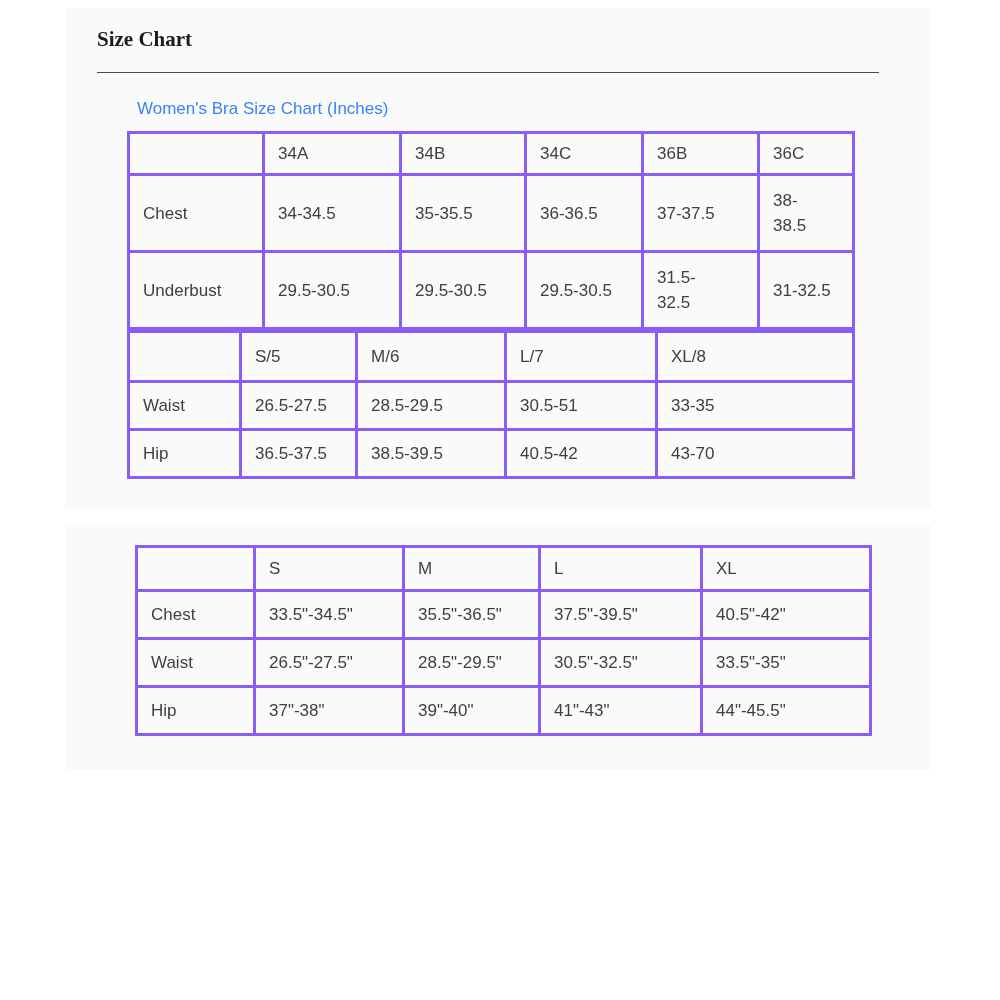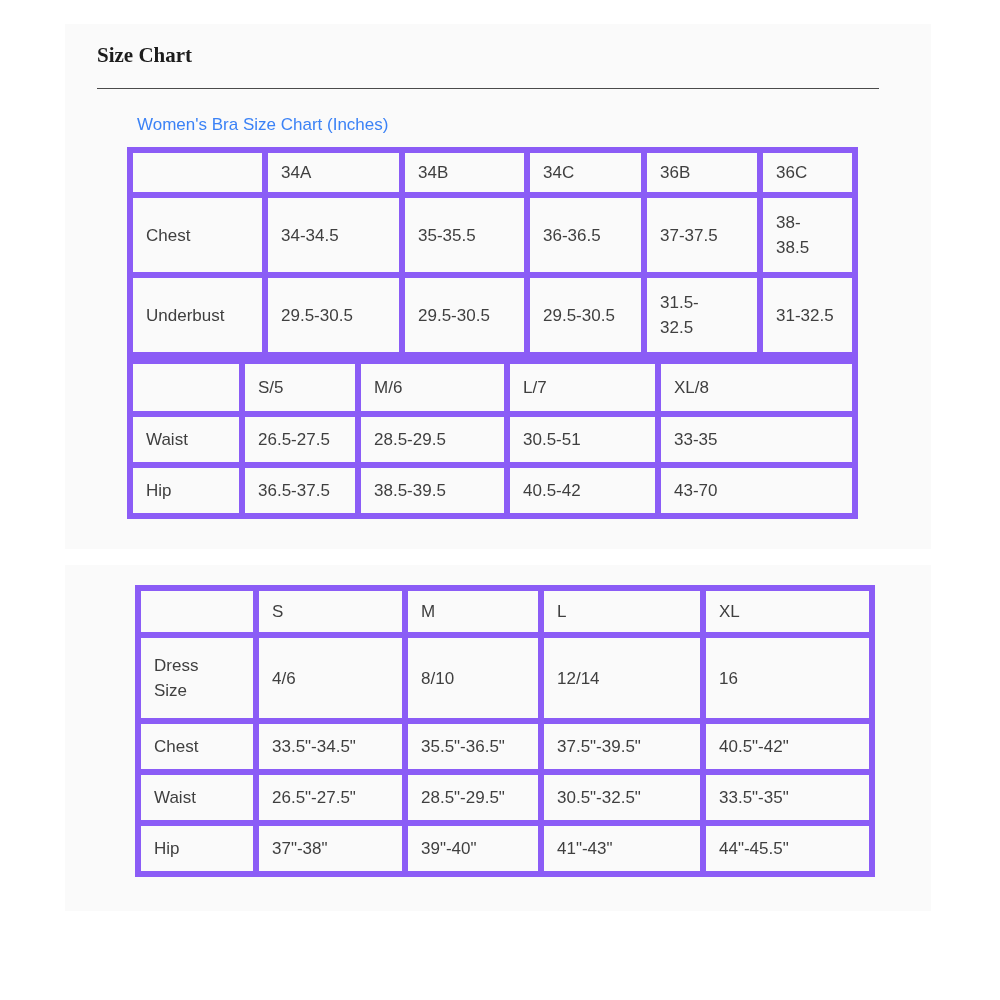--- a/index.html
+++ b/index.html
@@ -12,7 +12,7 @@
     font-family: "Liberation Sans", sans-serif;
     color: #3f3f3f;
   }
-  .page { width: 1000px; min-height: 1000px; padding-top: 24px; }
+  .page { width: 1000px; min-height: 1000px; padding-top: 8px; }
 
   .card {
     width: 866px;

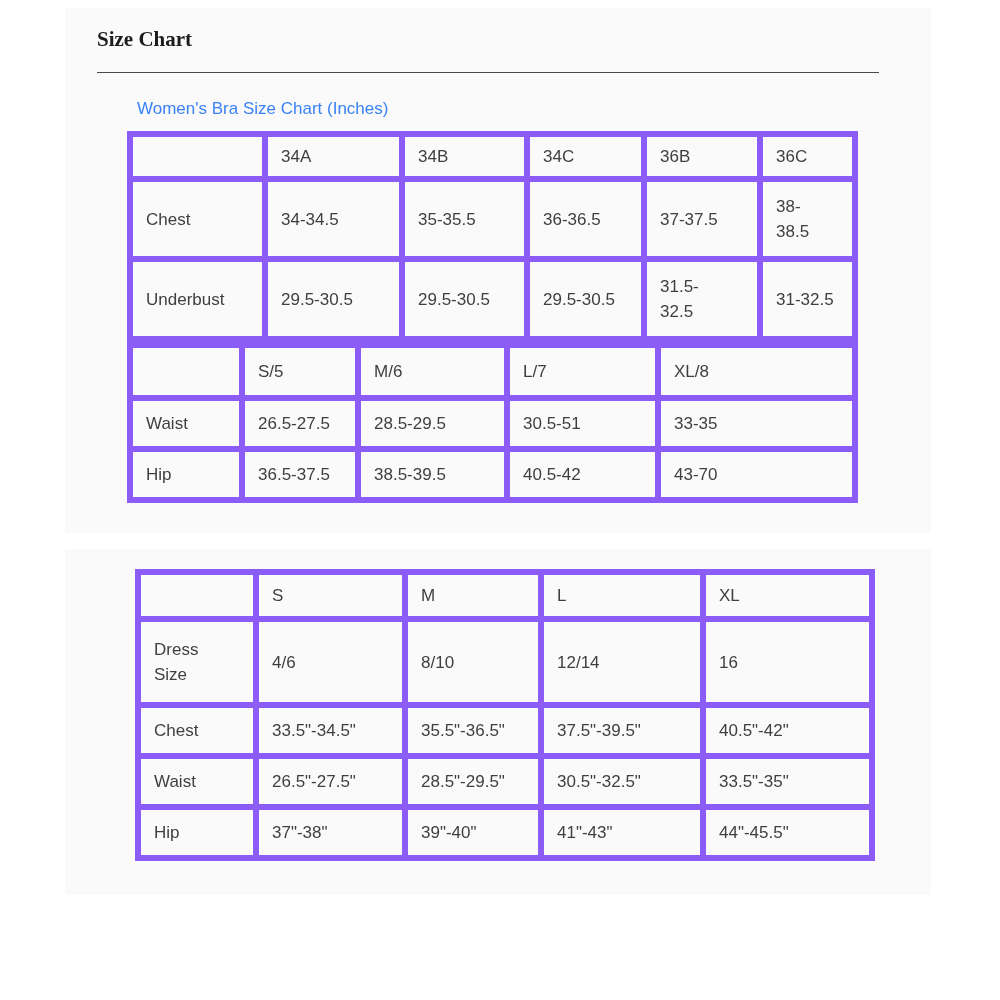--- a/index.html
+++ b/index.html
@@ -55,7 +55,7 @@
   }
   table.size-table th,
   table.size-table td {
-    border: 6px solid #8b5cf6;
+    border: 3px solid #8b5cf6;
     font-size: 17px;
     line-height: 25px;
     font-weight: normal;

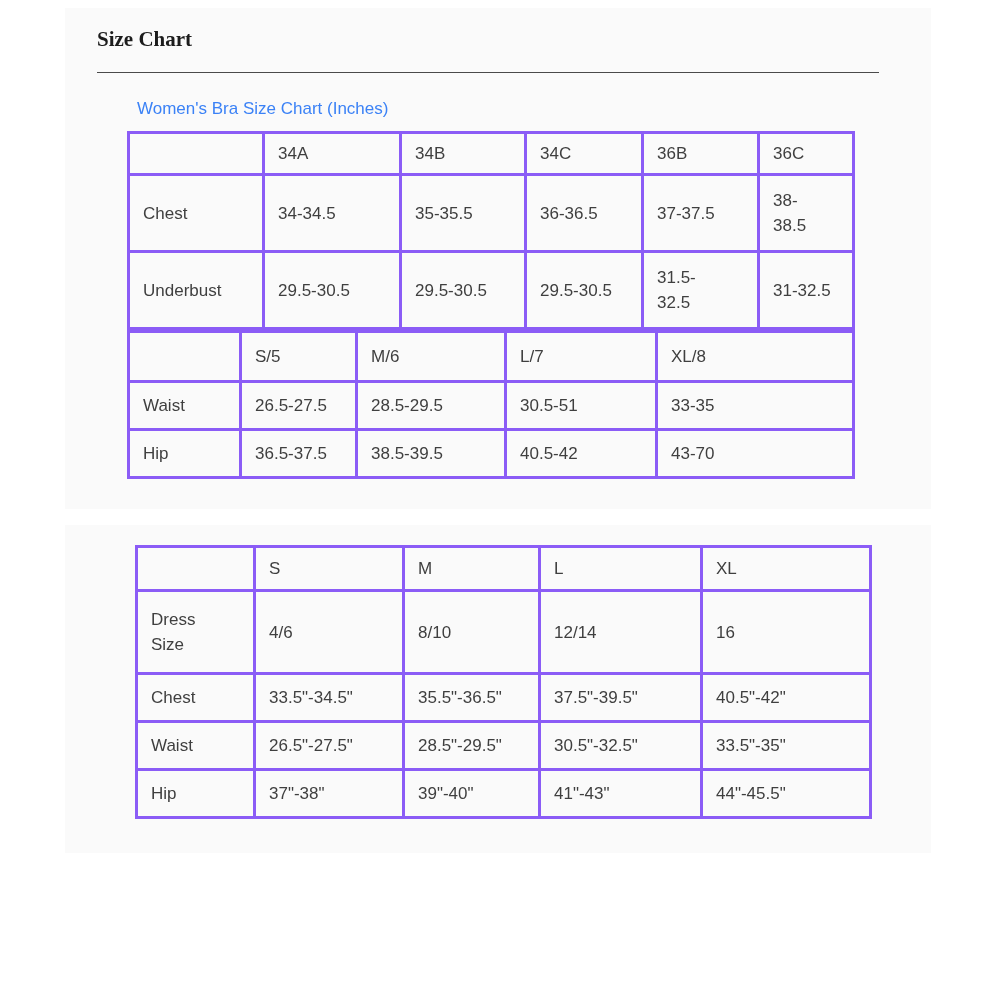--- a/index.html
+++ b/index.html
@@ -186,14 +186,6 @@
             </tr>
           </thead>
           <tbody>
-            <tr class="row-0">
-              <th>Dress
-Size</th>
-              <td>4/6</td>
-              <td>8/10</td>
-              <td>12/14</td>
-              <td>16</td>
-            </tr>
             <tr class="row-1">
               <th>Chest</th>
               <td>33.5"-34.5"</td>

